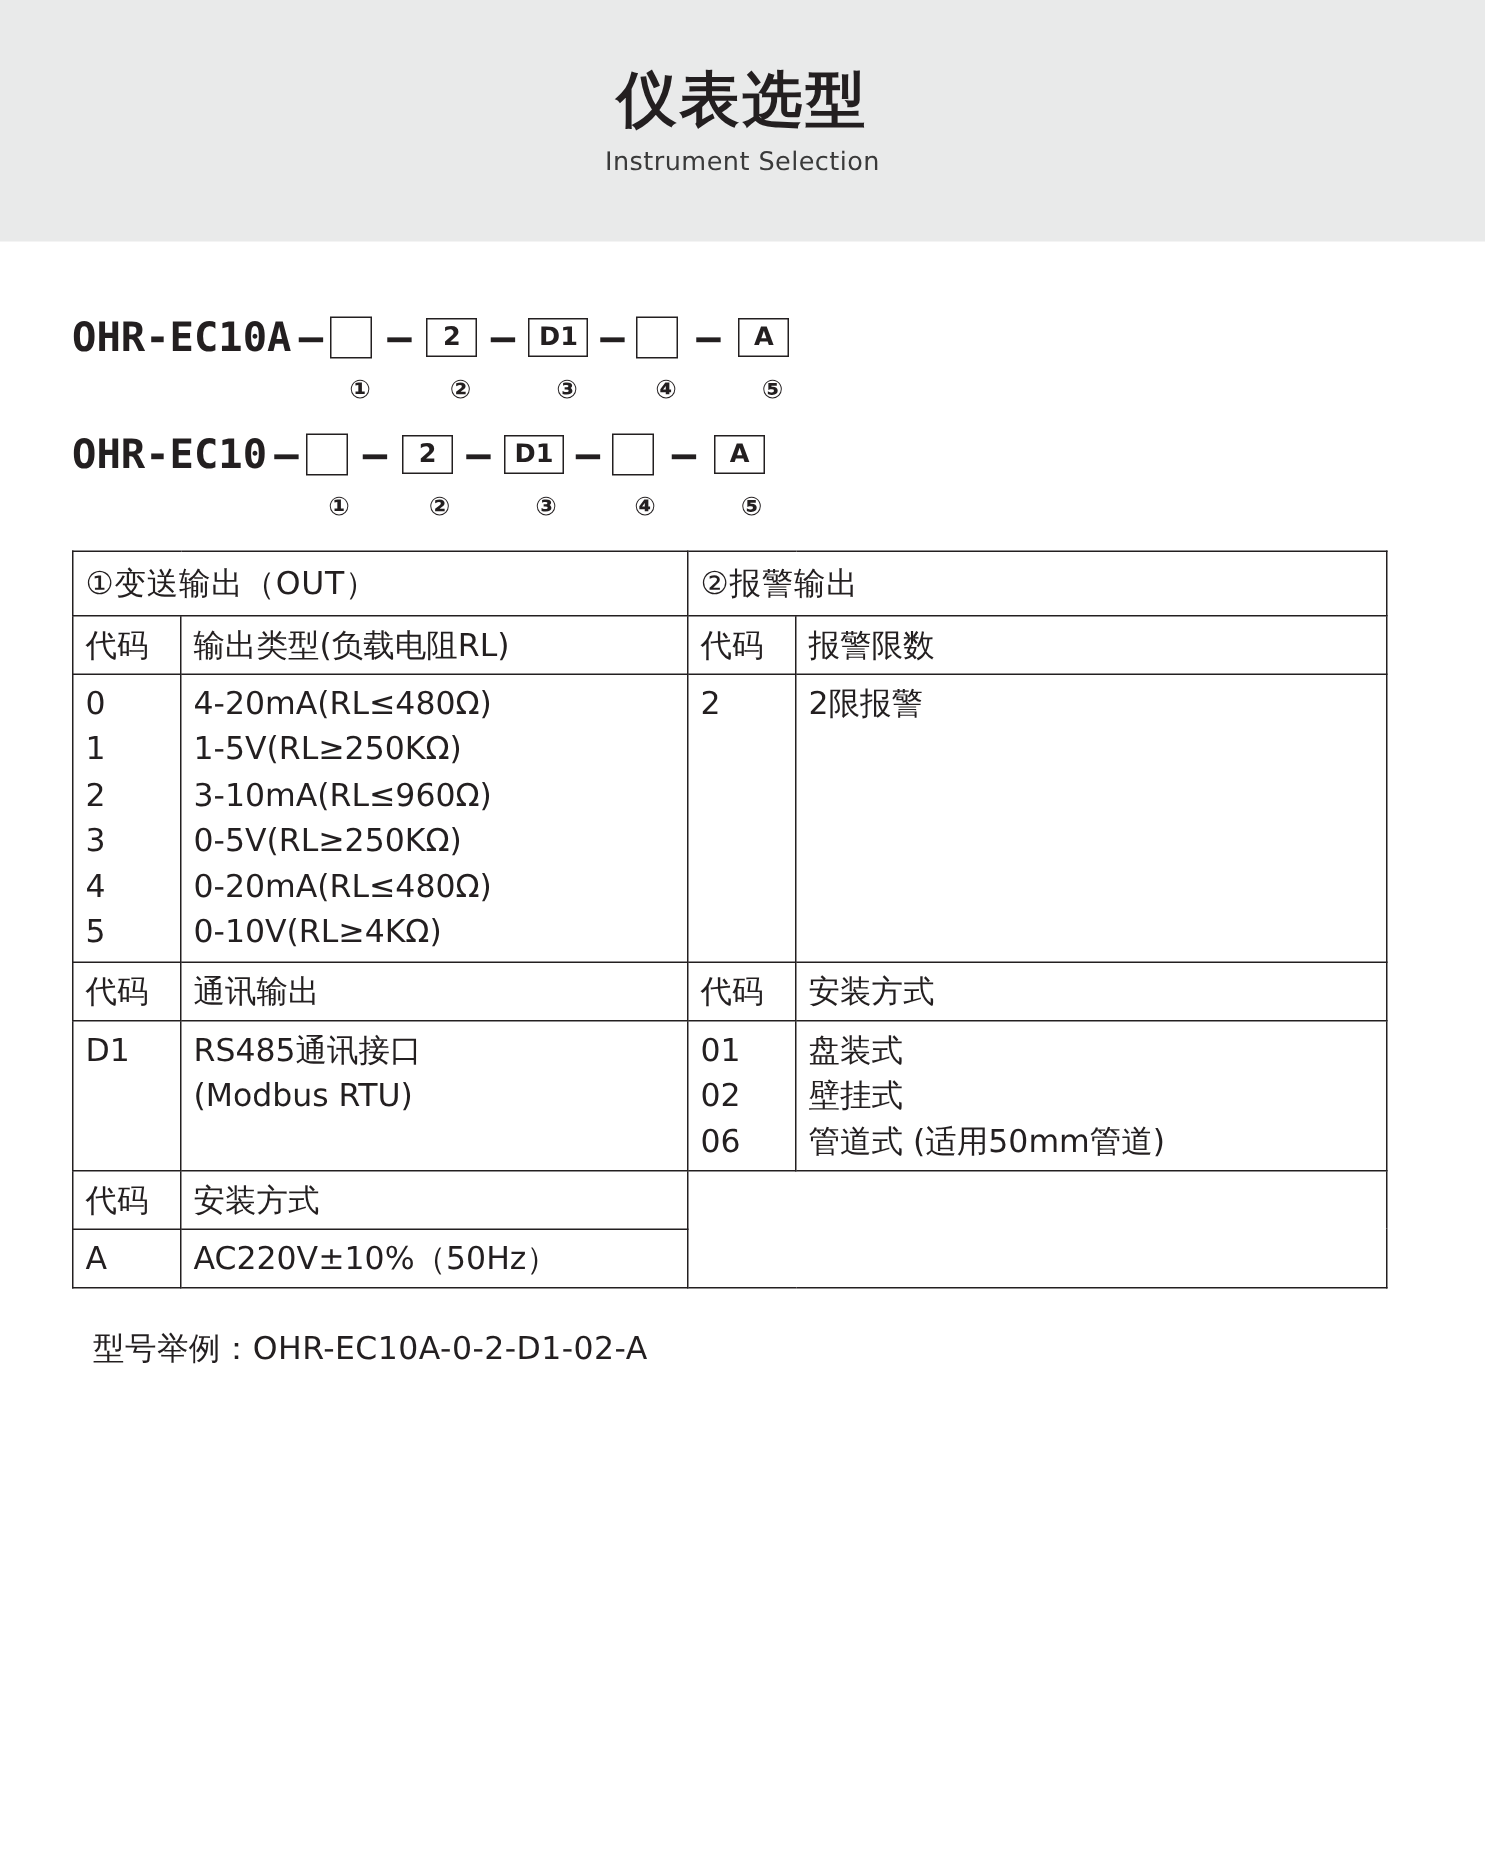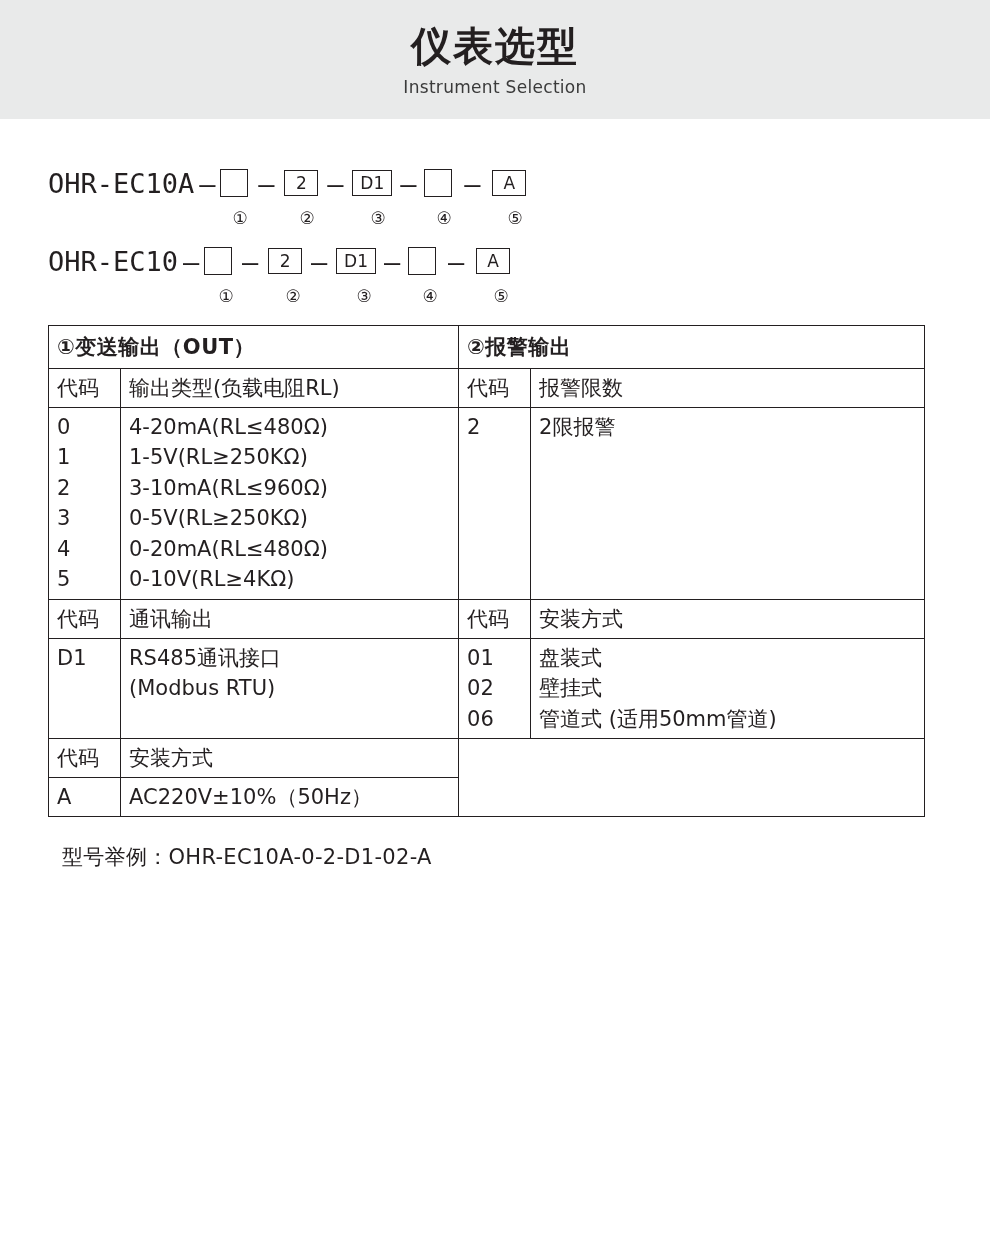--- a/index.html
+++ b/index.html
@@ -19,7 +19,7 @@
   
   .banner {
     width: 990px;
-    height: 119px;
+    height: 161px;
     background: #e9eaea;
     display: flex;
     flex-direction: column;

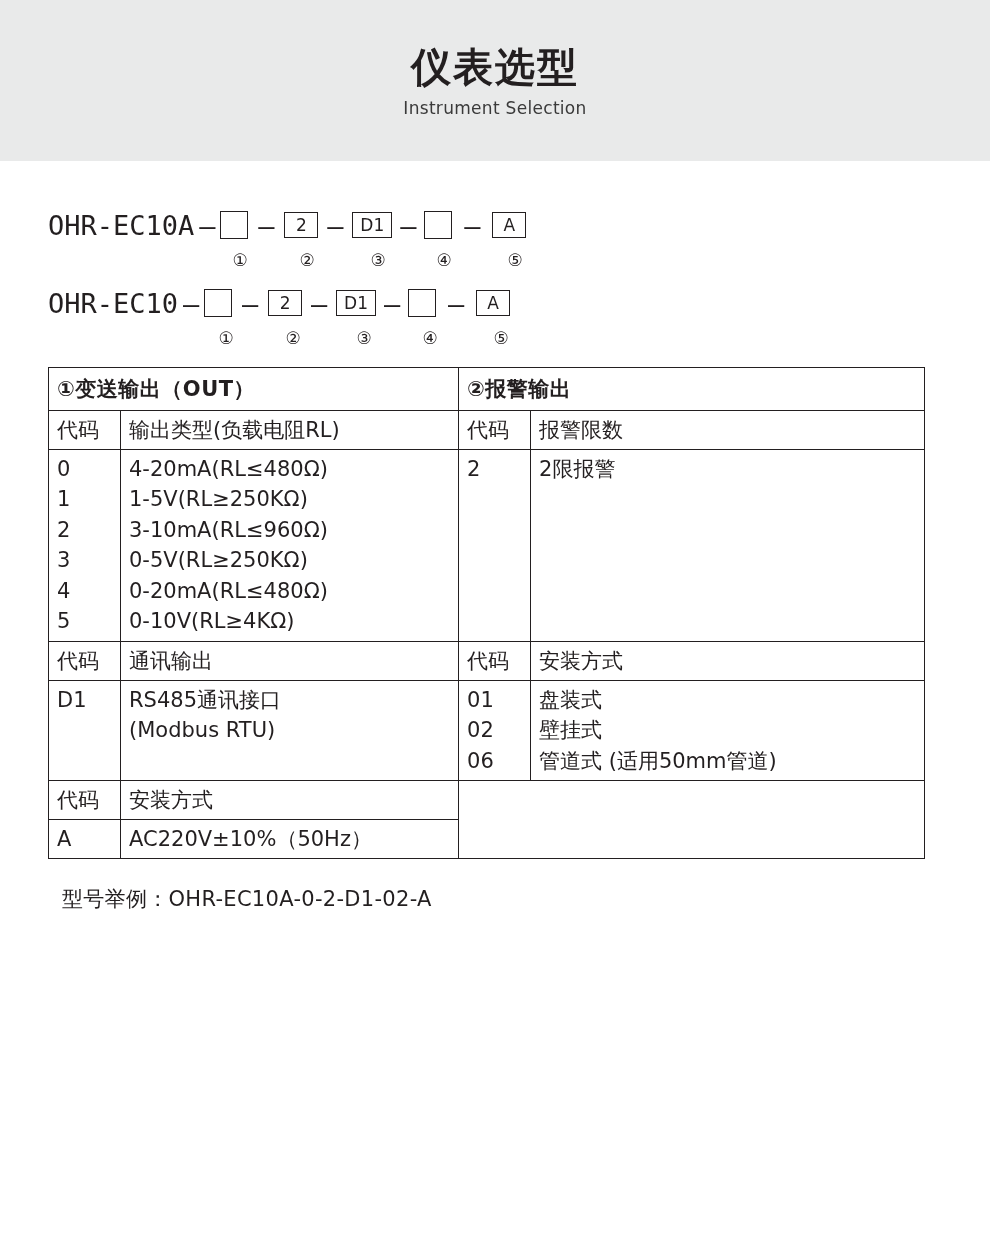--- a/index.html
+++ b/index.html
@@ -45,6 +45,7 @@
   .model-area {
     margin: 44px 0 0 48px;
     width: 890px;
+    font-weight: bold;
   }
   .model-row {
     display: flex;

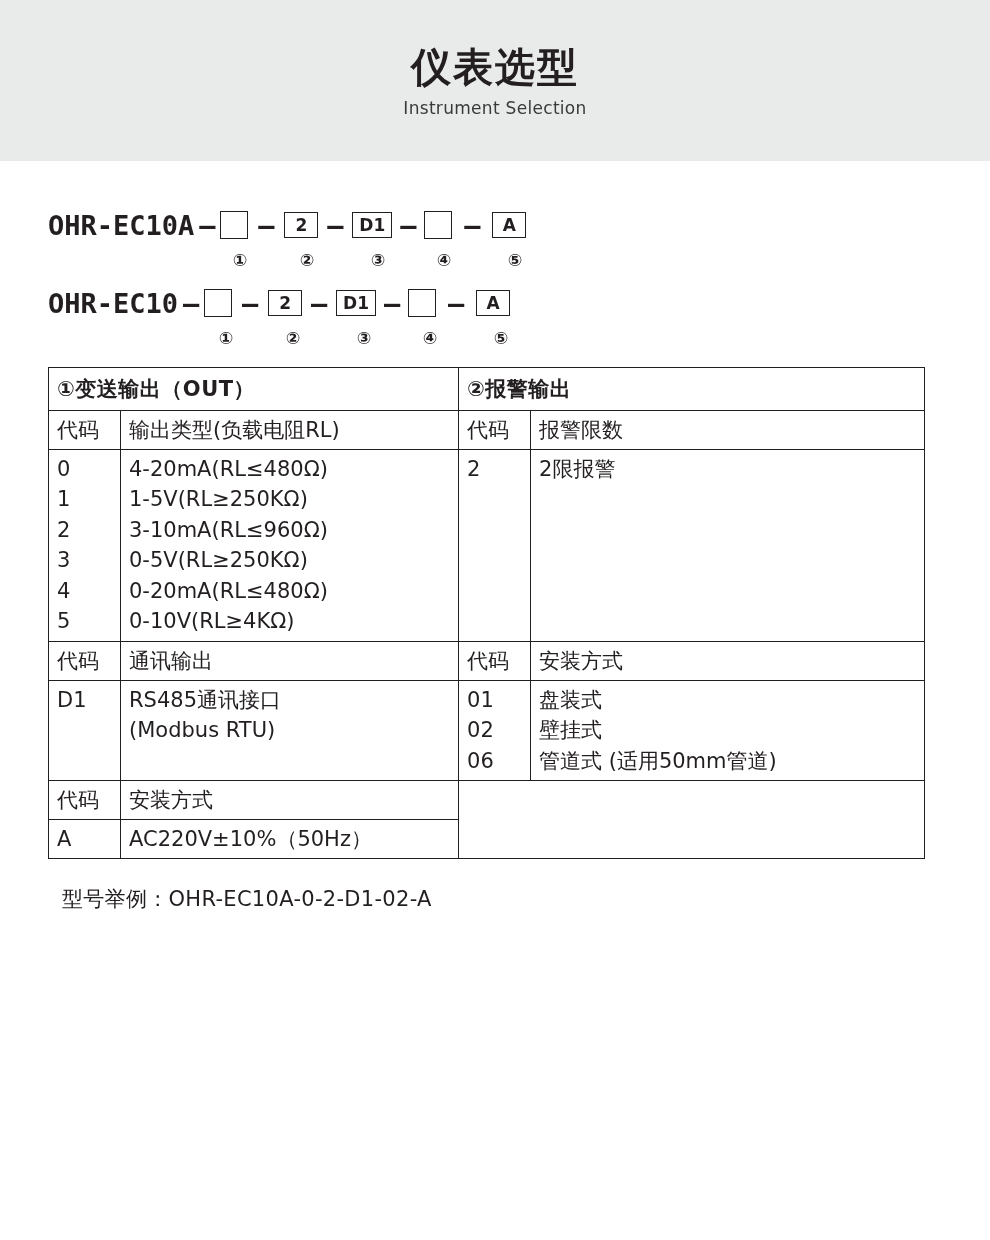--- a/index.html
+++ b/index.html
@@ -108,7 +108,7 @@
   }
   .sec-head {
     font-size: 23px;
-    font-weight: bold;
+    font-weight: normal;
     padding: 7px 10px 7px 8px !important;
     letter-spacing: 0.5px;
   }

